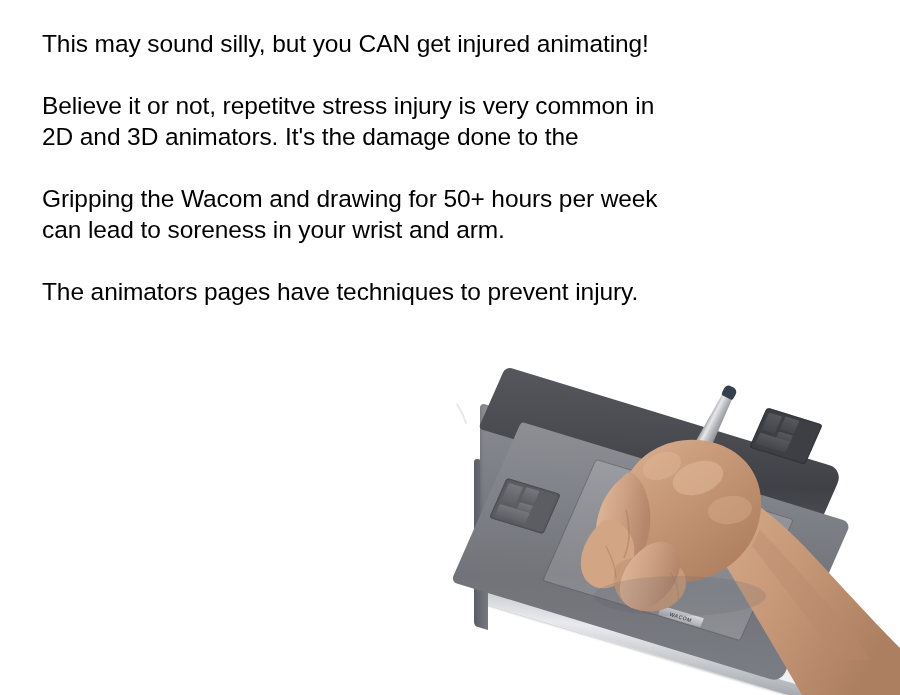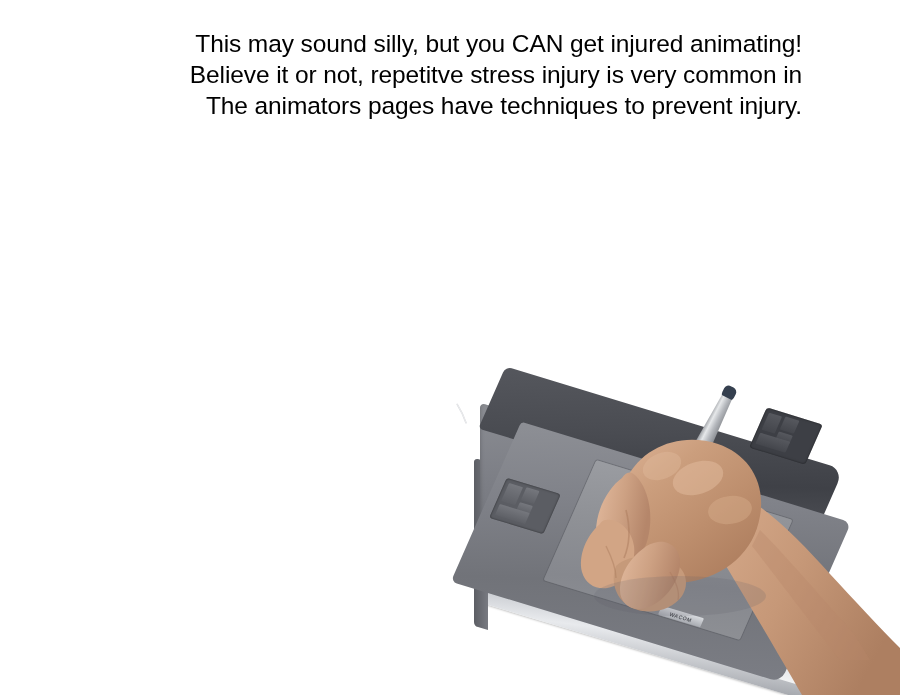--- a/index.html
+++ b/index.html
@@ -29,7 +29,6 @@
     left: 42px;
     top: 28px;
     width: 760px;
-    text-align: right;
   }
   .para {
     font-size: 24.5px;

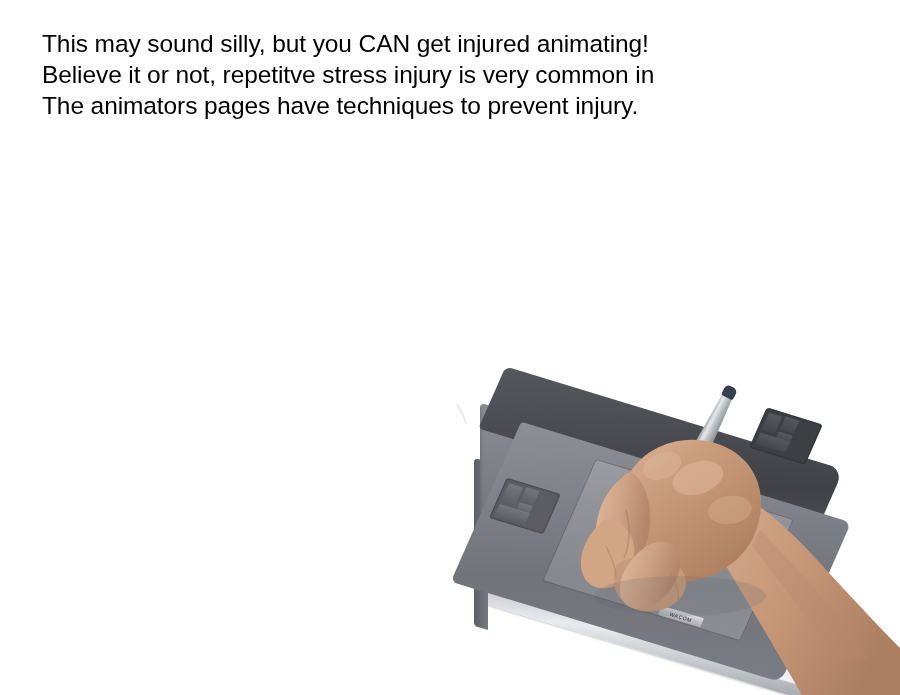--- a/index.html
+++ b/index.html
@@ -37,7 +37,7 @@
     margin: 0;
     letter-spacing: -0.1px;
   }
-  .para + .para { }
+  .para + .para { margin-top: 31px; }
   .para .ln { display: block; white-space: pre; }
 
   

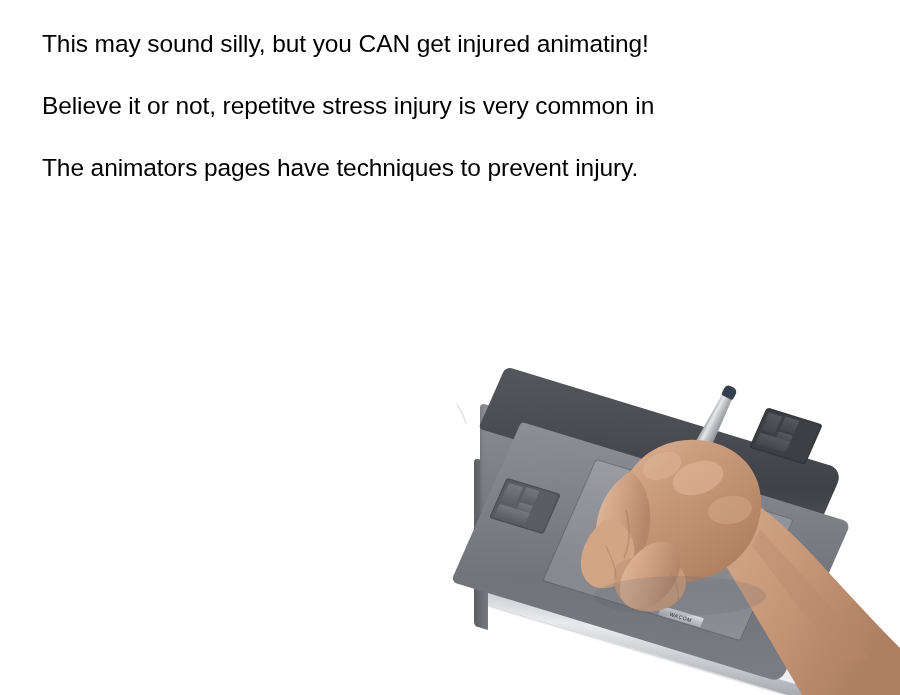--- a/index.html
+++ b/index.html
@@ -238,6 +238,7 @@
 
     <p class="para">
       <span class="ln">Believe it or not, repetitve stress injury is very common in</span>
+      <span class="ln">2D and 3D animators. It's the damage done to the</span>
     </p>
 
 

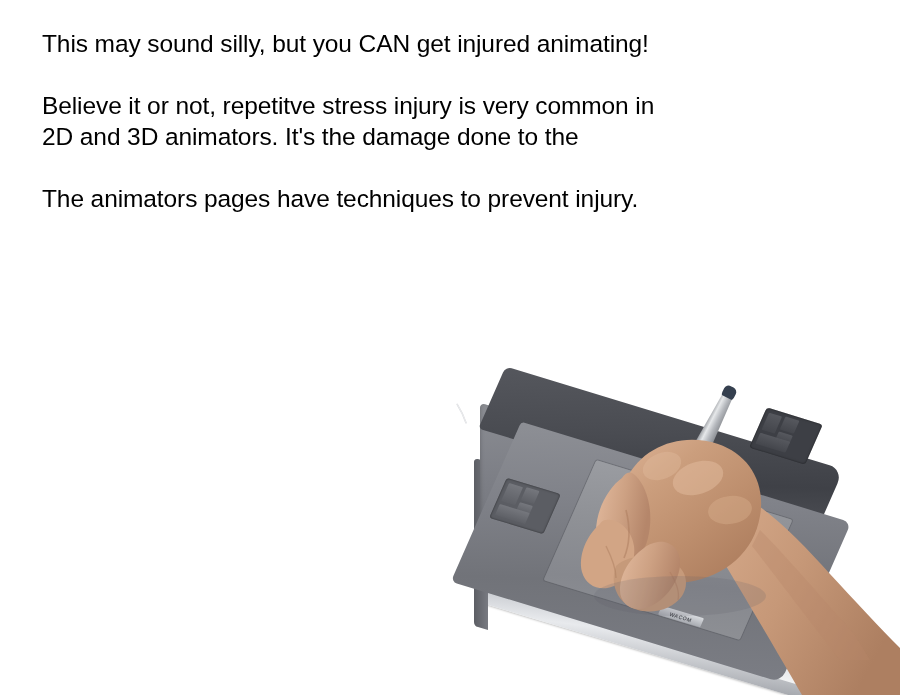--- a/index.html
+++ b/index.html
@@ -241,6 +241,10 @@
       <span class="ln">2D and 3D animators. It's the damage done to the</span>
     </p>
 
+    <p class="para">
+      <span class="ln">Gripping the Wacom and drawing for 50+ hours per week</span>
+      <span class="ln">can lead to soreness in your wrist and arm.</span>
+    </p>
 
     <p class="para">
       <span class="ln">The animators pages have techniques to prevent injury.</span>

